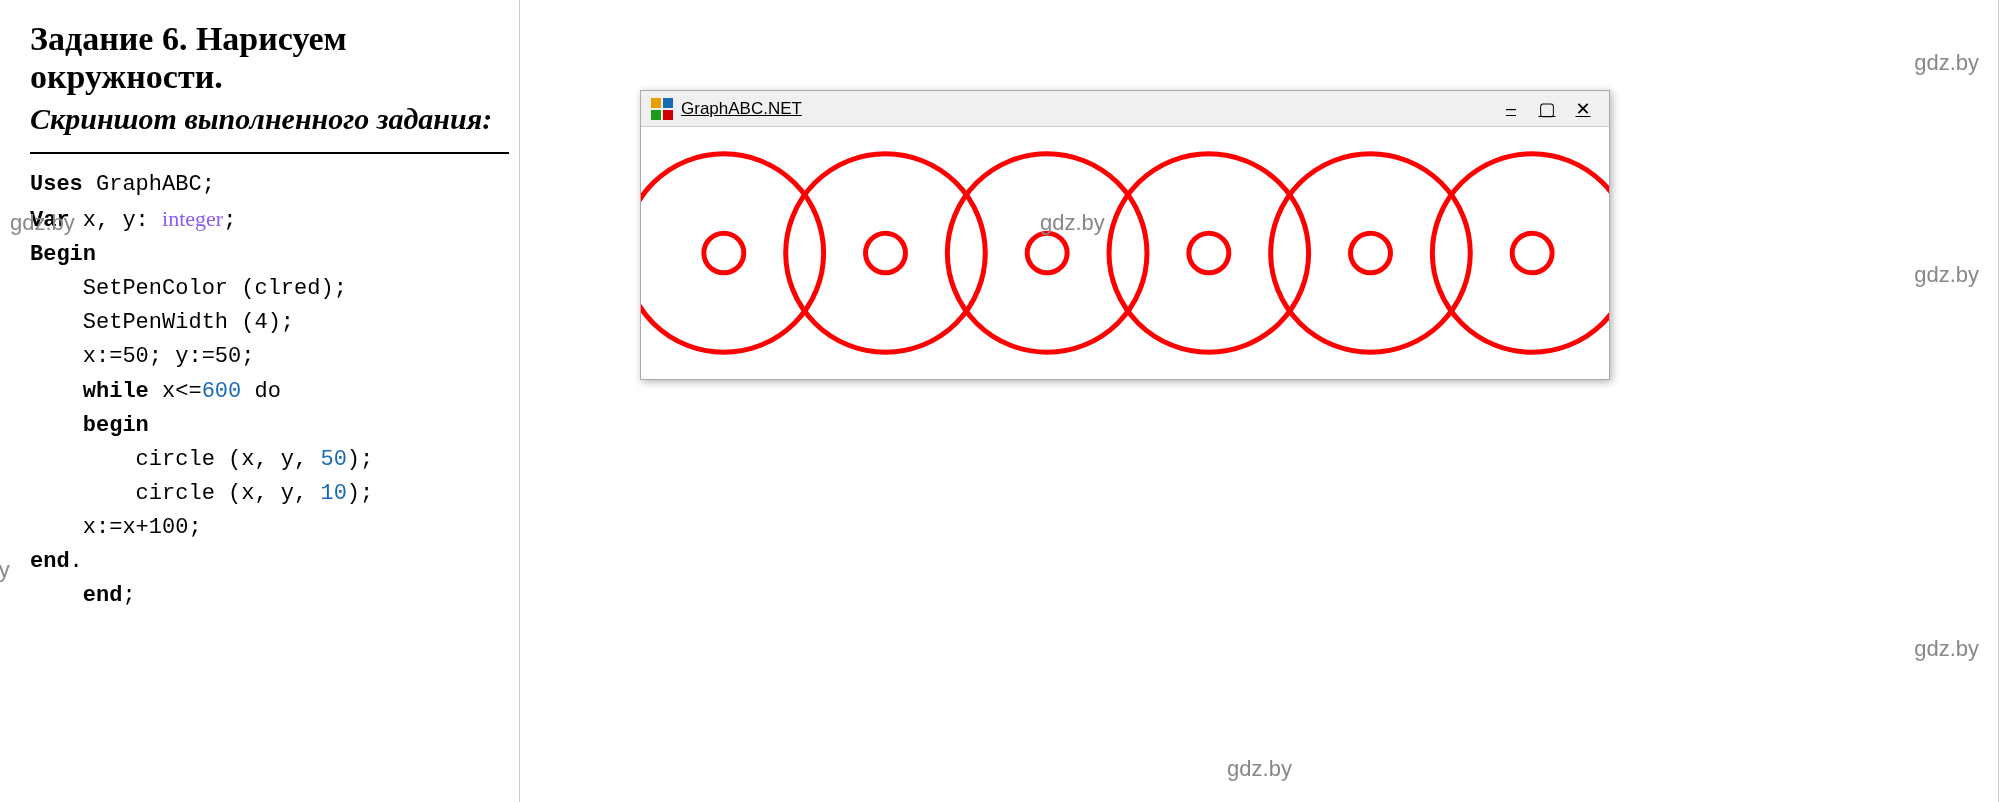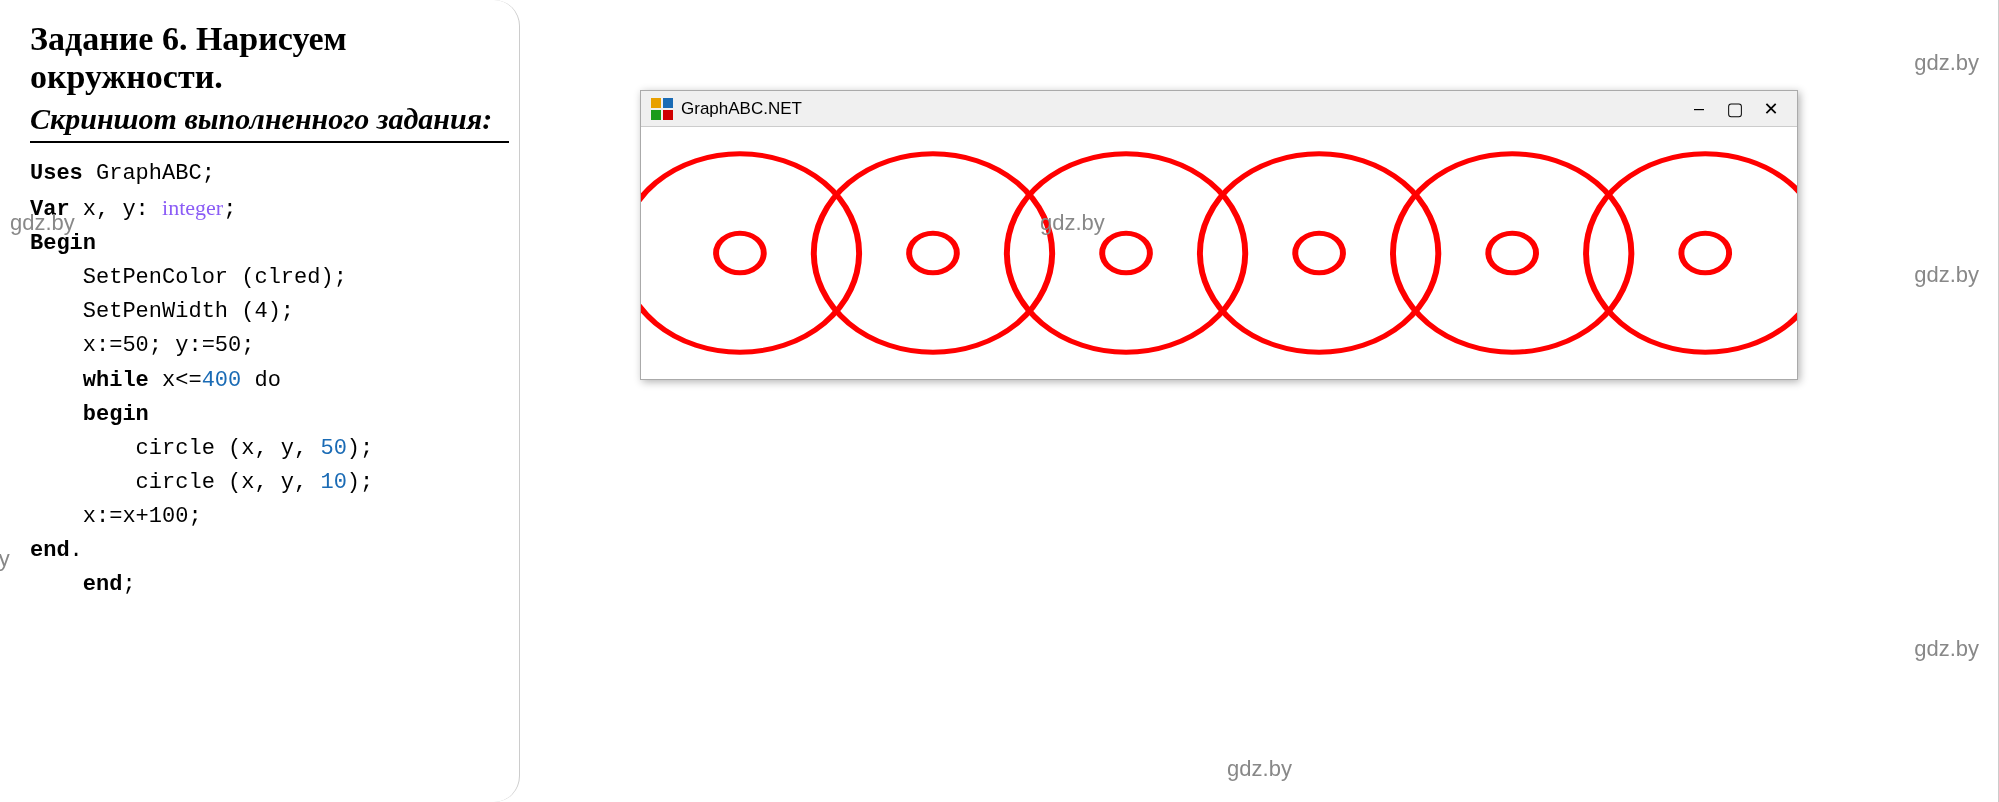--- a/index.html
+++ b/index.html
@@ -37,7 +37,6 @@
       padding: 20px 10px 20px 30px;
       border-right: 1px solid #ccc;
       flex-shrink: 0;
-      border-radius: 26px;
     }
 
     .task-title {

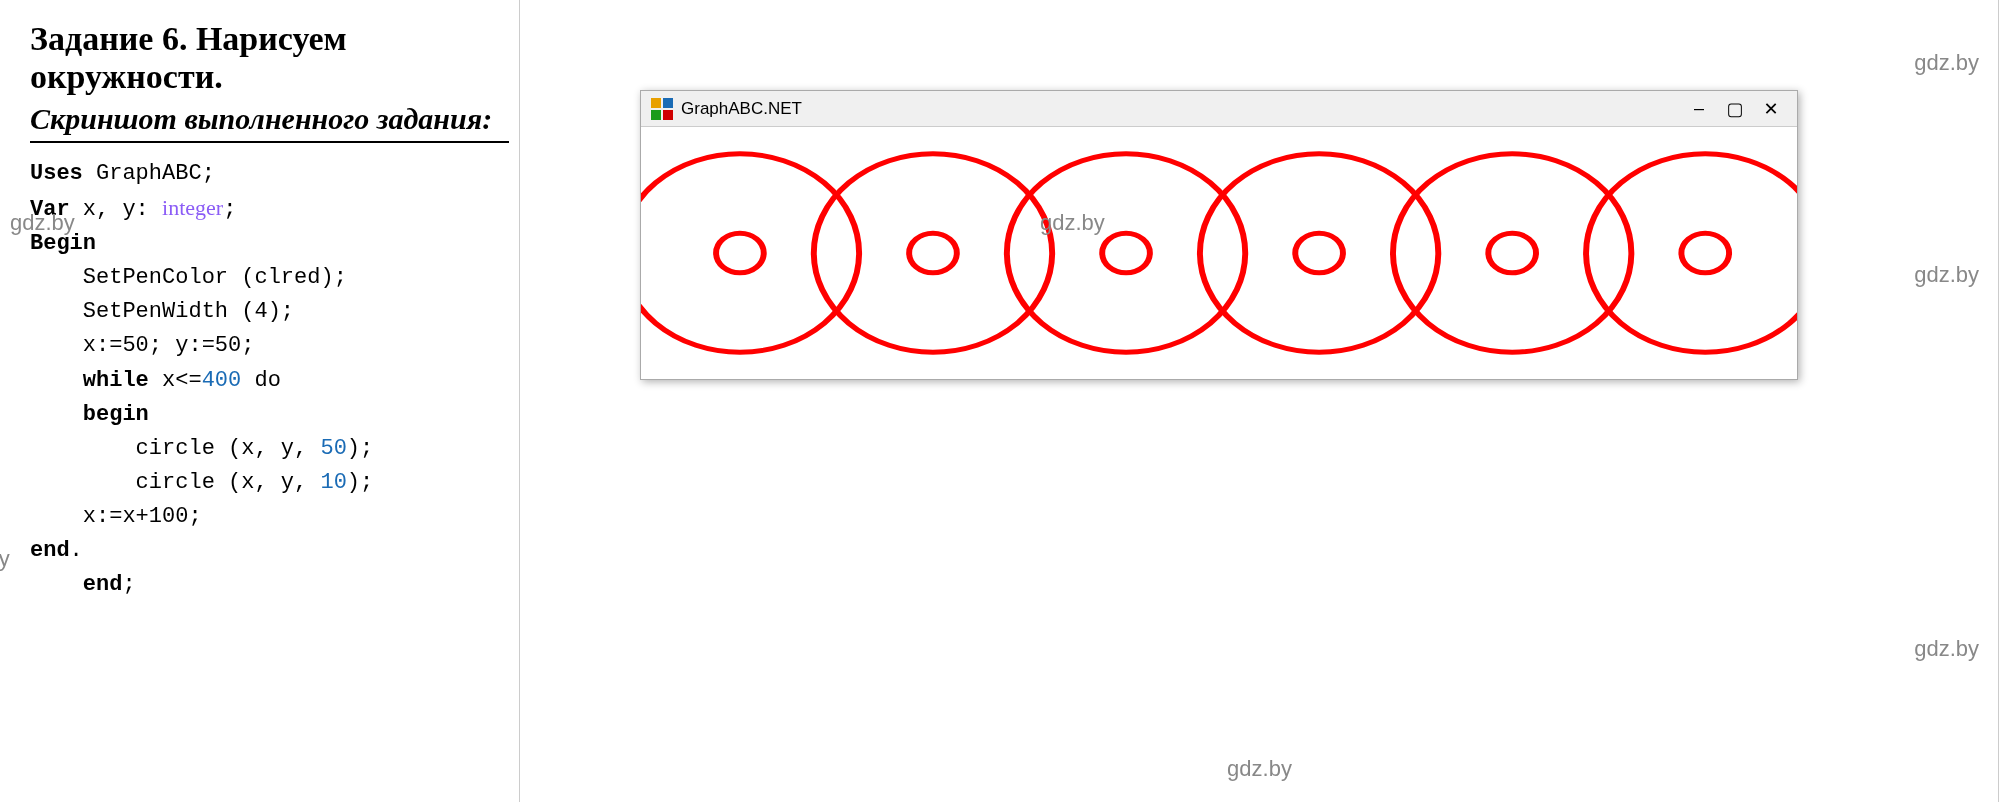--- a/index.html
+++ b/index.html
@@ -53,7 +53,7 @@
       margin-bottom: 14px;
       color: #000;
       border-bottom: 2px solid #000;
-      padding-bottom: 5px;
+      padding-bottom: 16px;
     }
 
     .code-block {

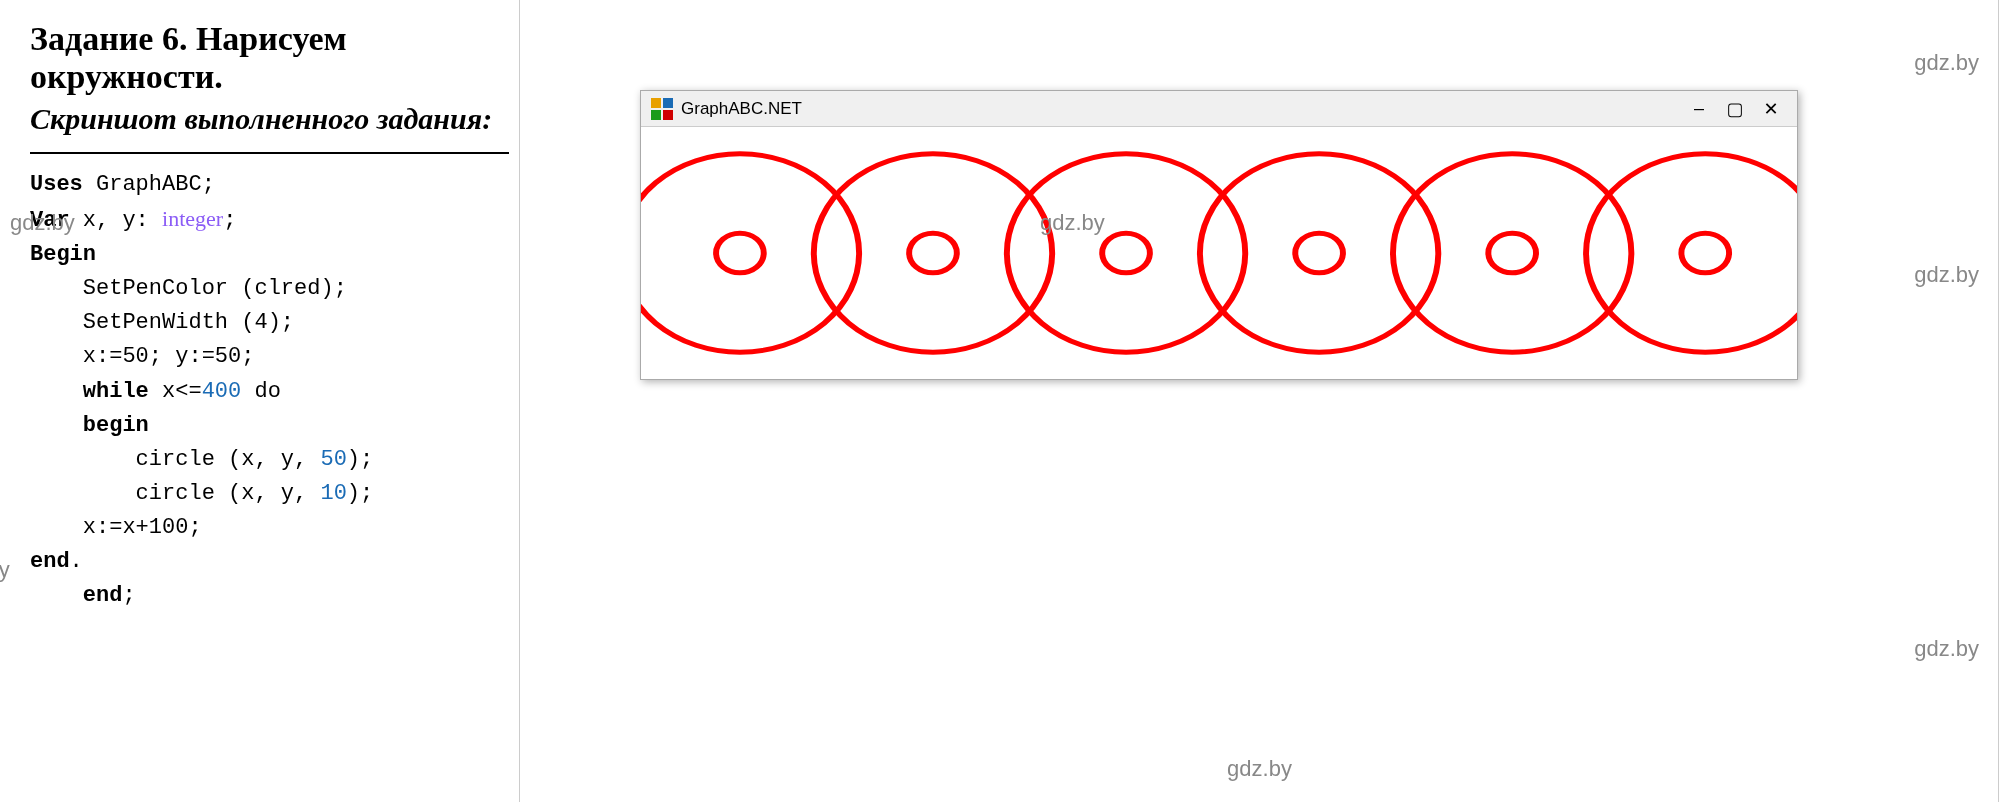--- a/index.html
+++ b/index.html
@@ -79,11 +79,12 @@
       position: absolute;
       top: 90px;
       left: 120px;
-      width: 1158px;
+      width: 970px;
       height: 290px;
       border: 1px solid #aaa;
       background: #fff;
       box-shadow: 2px 2px 8px rgba(0,0,0,0.3);
+      text-decoration: underline;
     }
 
     .window-titlebar {

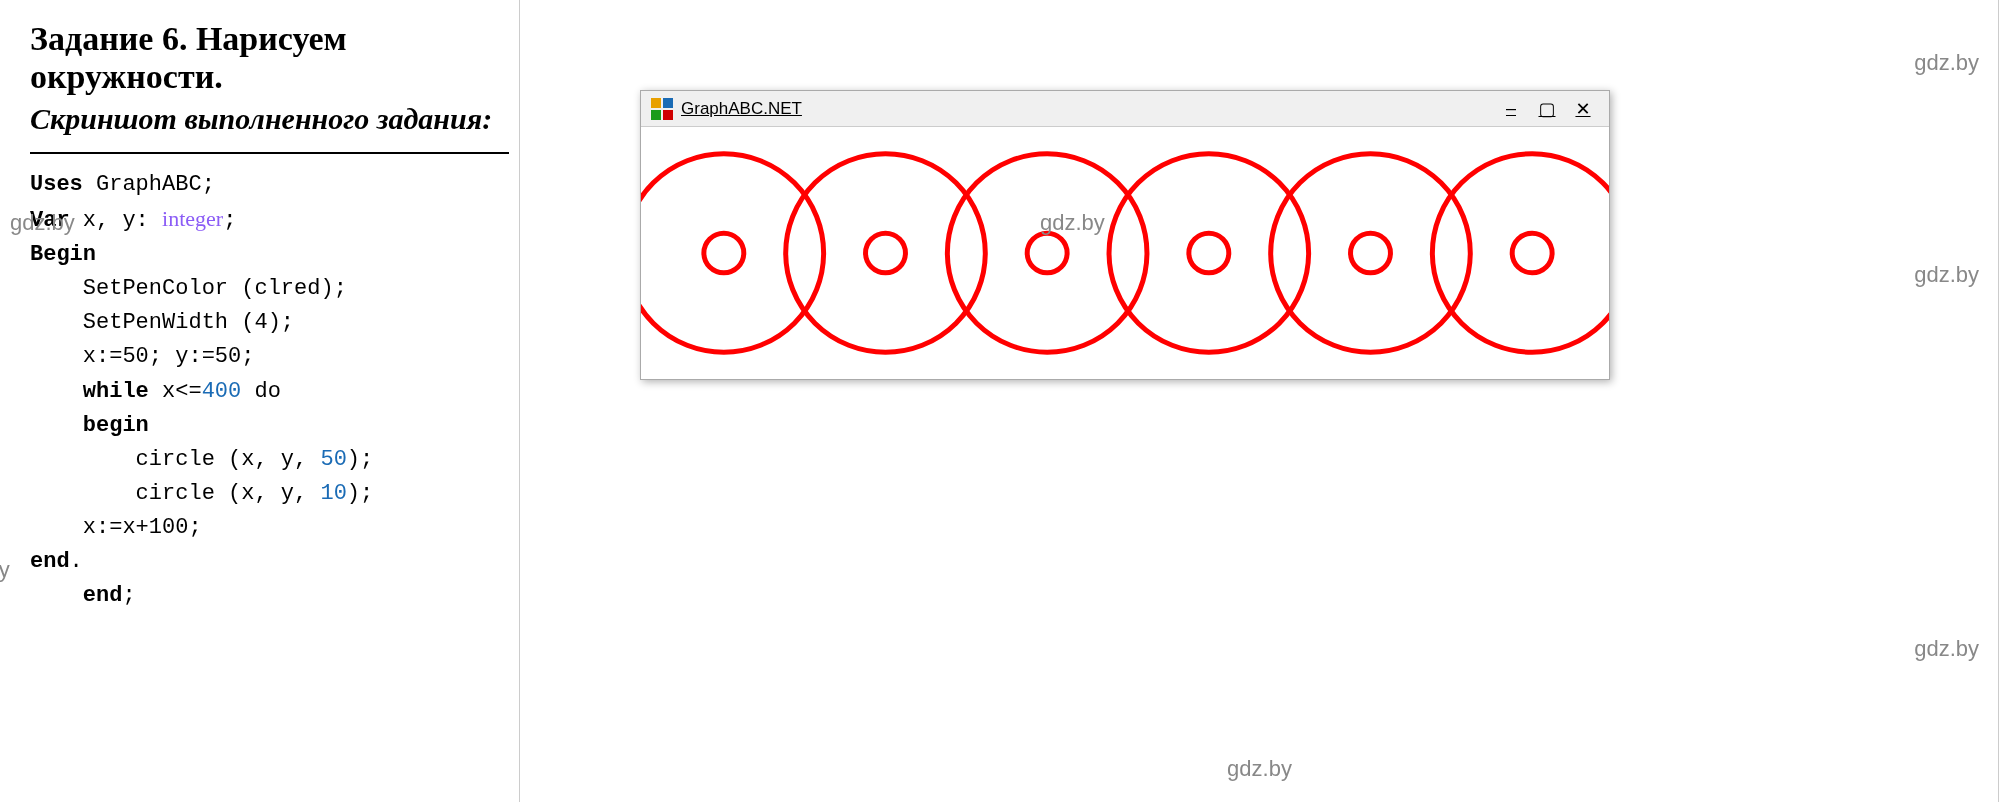--- a/index.html
+++ b/index.html
@@ -182,7 +182,7 @@
       <div>&nbsp;&nbsp;&nbsp;&nbsp;SetPenColor (clred);</div>
       <div>&nbsp;&nbsp;&nbsp;&nbsp;SetPenWidth (4);</div>
       <div>&nbsp;&nbsp;&nbsp;&nbsp;x:=50; y:=50;</div>
-      <div>&nbsp;&nbsp;&nbsp;&nbsp;<span class="kw">while</span> x&lt;=<span class="num">400</span> do</div>
+      <div>&nbsp;&nbsp;&nbsp;&nbsp;<span class="kw">while</span> x&lt;=<span class="num">600</span> do</div>
       <div>&nbsp;&nbsp;&nbsp;&nbsp;<span class="kw">begin</span></div>
       <div>&nbsp;&nbsp;&nbsp;&nbsp;&nbsp;&nbsp;&nbsp;&nbsp;circle (x, y, <span class="num">50</span>);</div>
       <div>&nbsp;&nbsp;&nbsp;&nbsp;&nbsp;&nbsp;&nbsp;&nbsp;circle (x, y, <span class="num">10</span>);</div>

